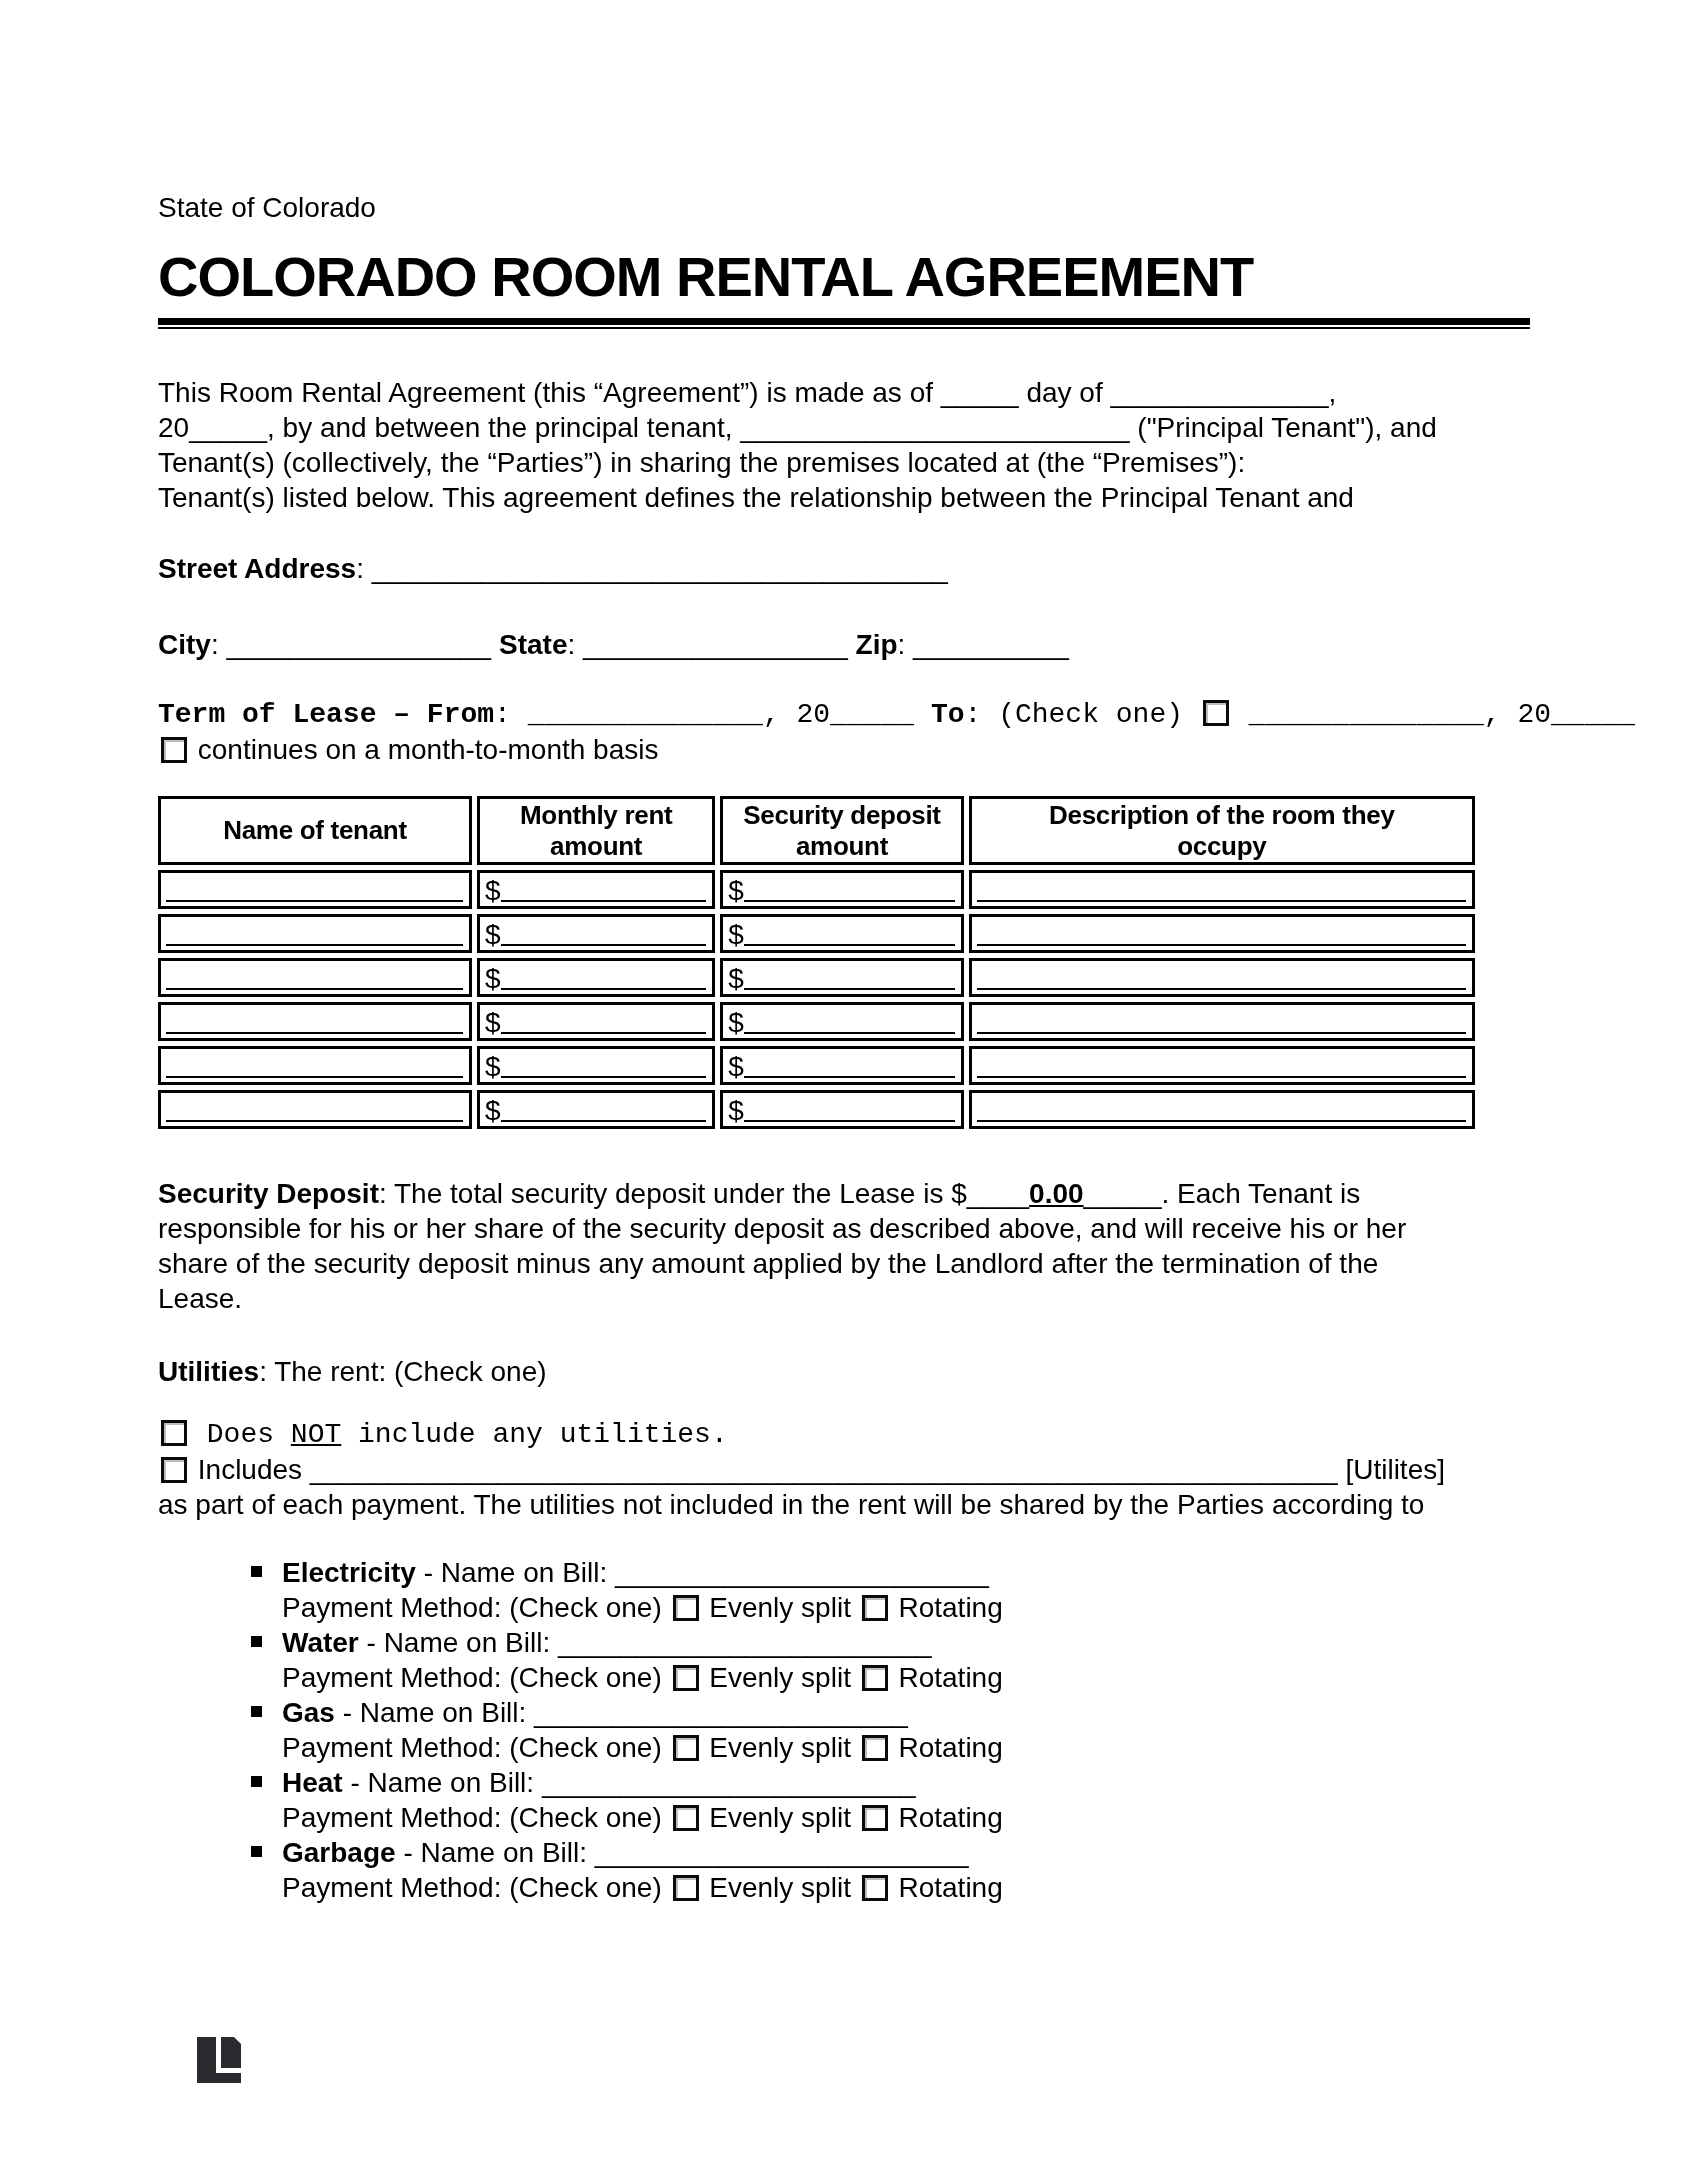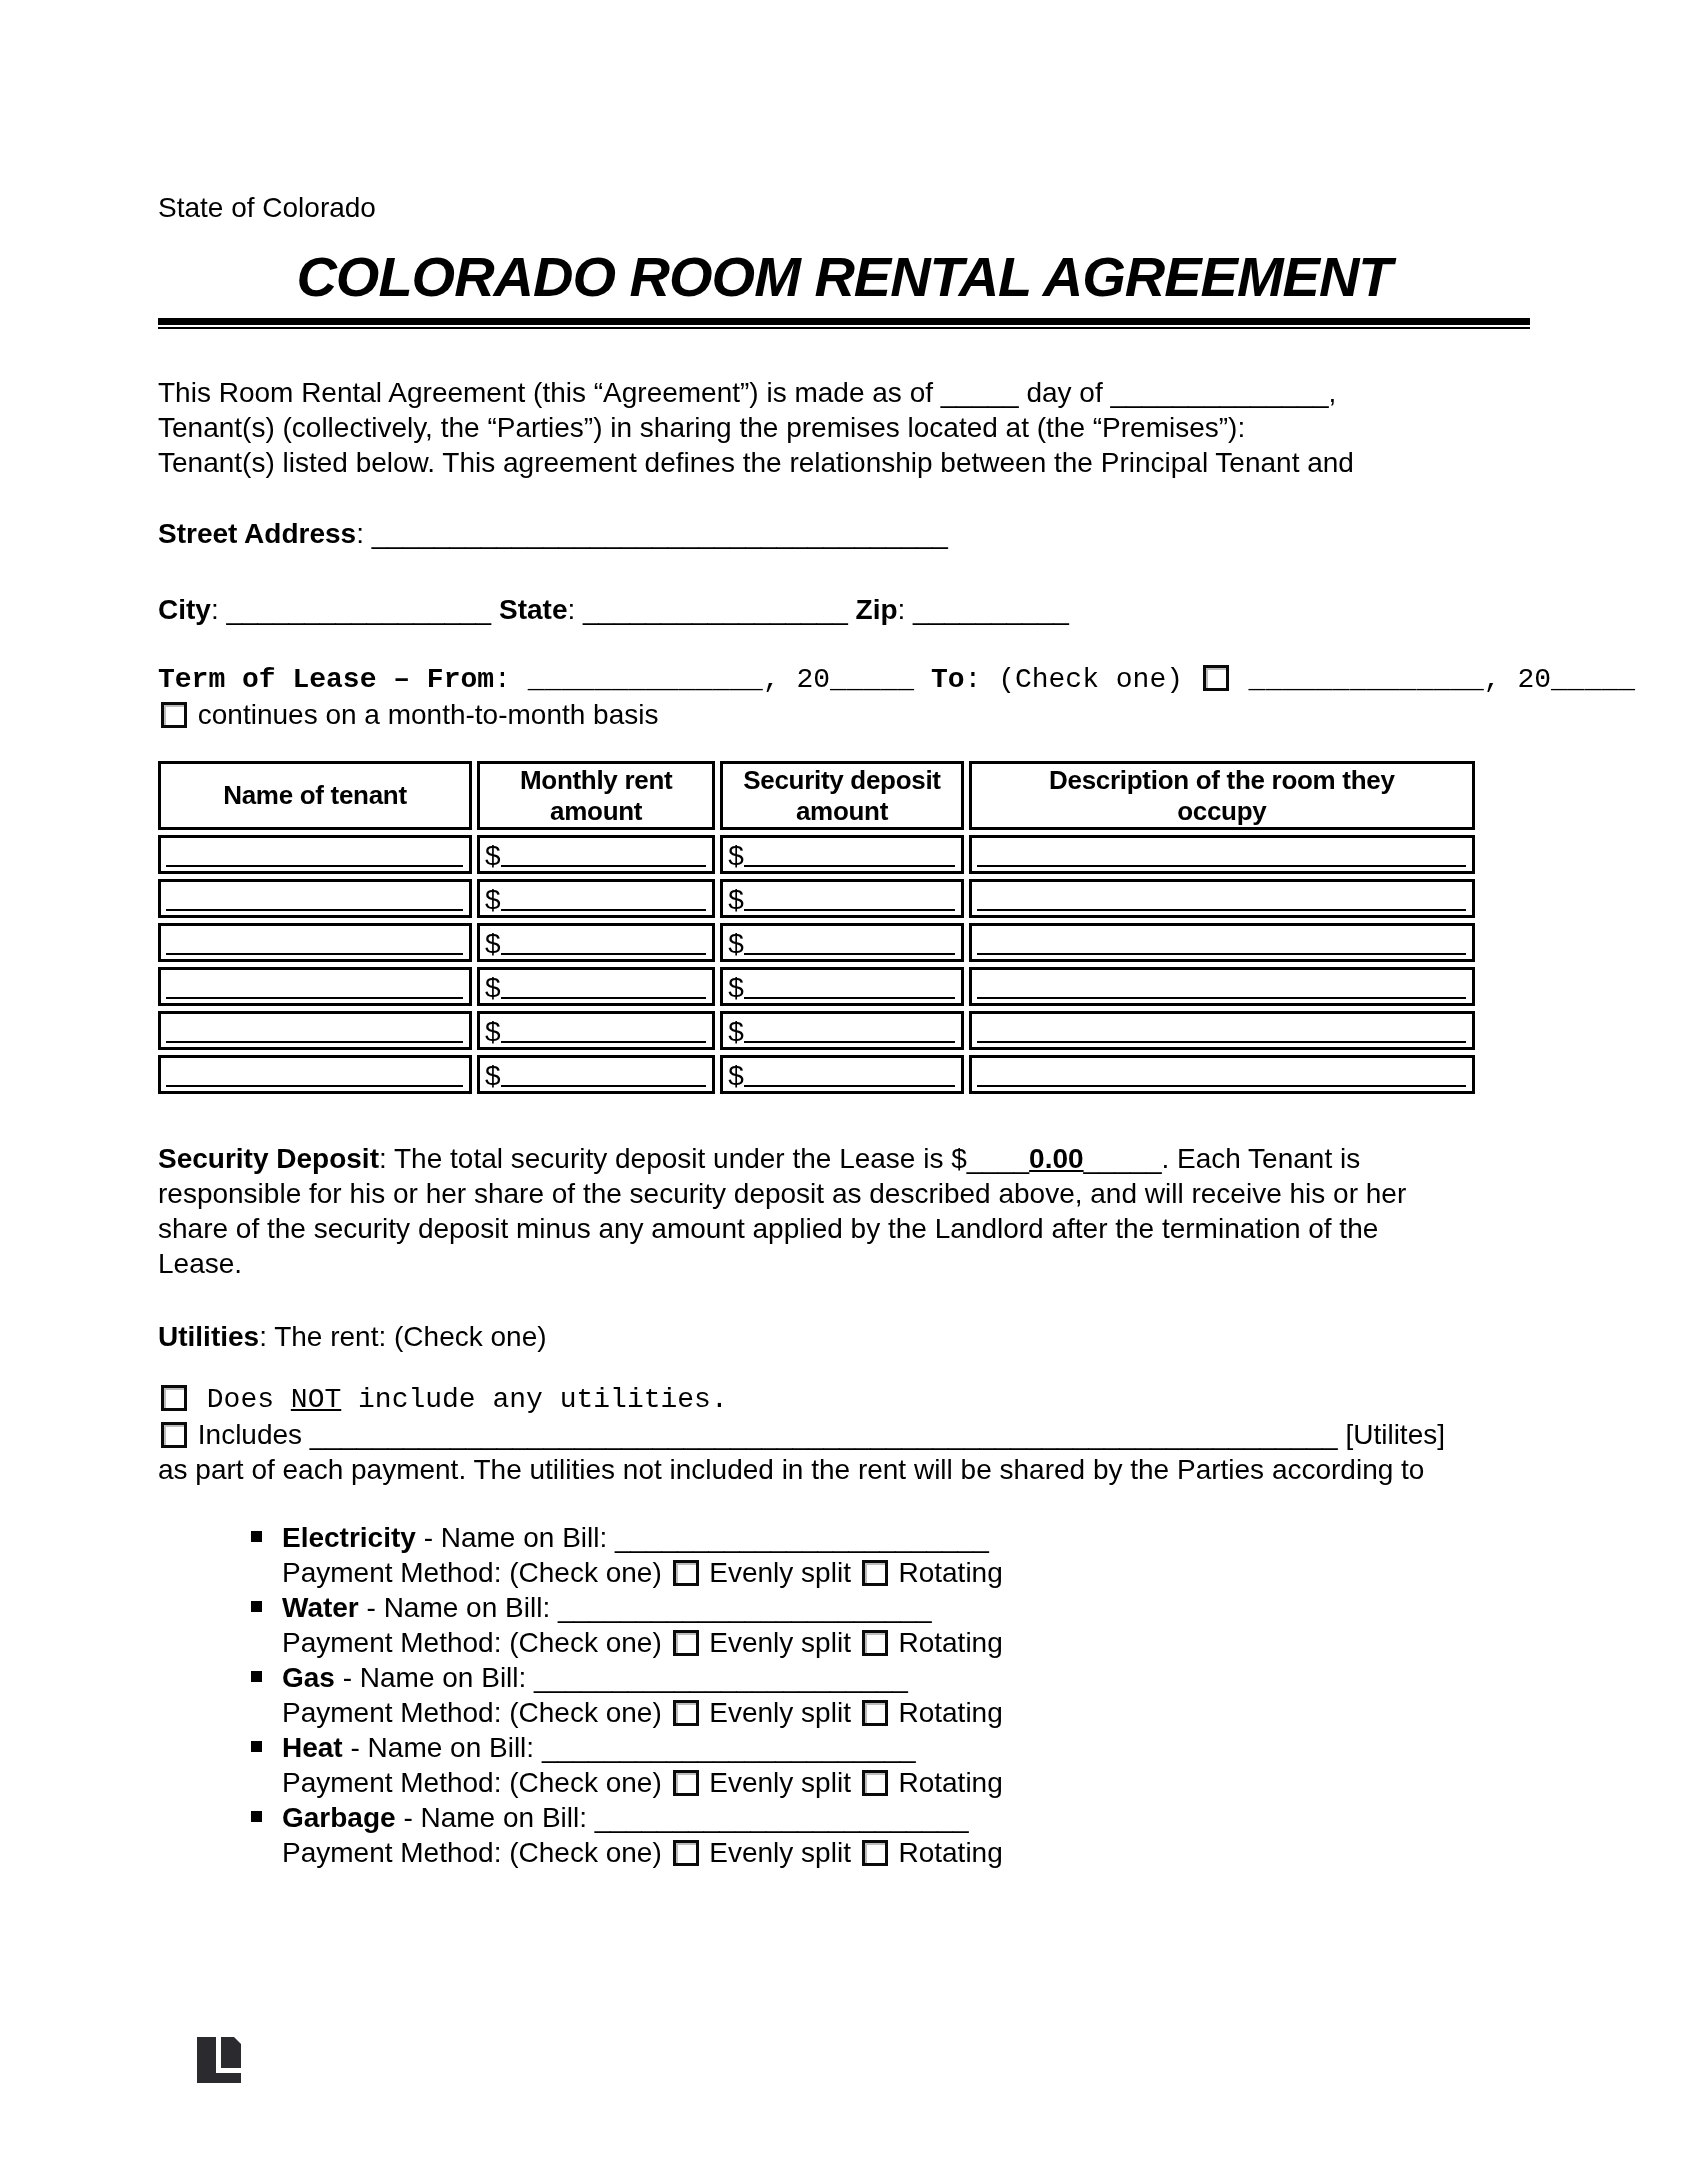--- a/index.html
+++ b/index.html
@@ -19,9 +19,8 @@
   .doc-title{
     margin:22px 0 0 0;
     font-size:56px;line-height:59px;
-    font-weight:bold;text-align:center;
+    font-weight:bold;
     letter-spacing:-1px;
-    font-style:italic;
   }
   .title-rule{
     margin-top:12px;height:2px;

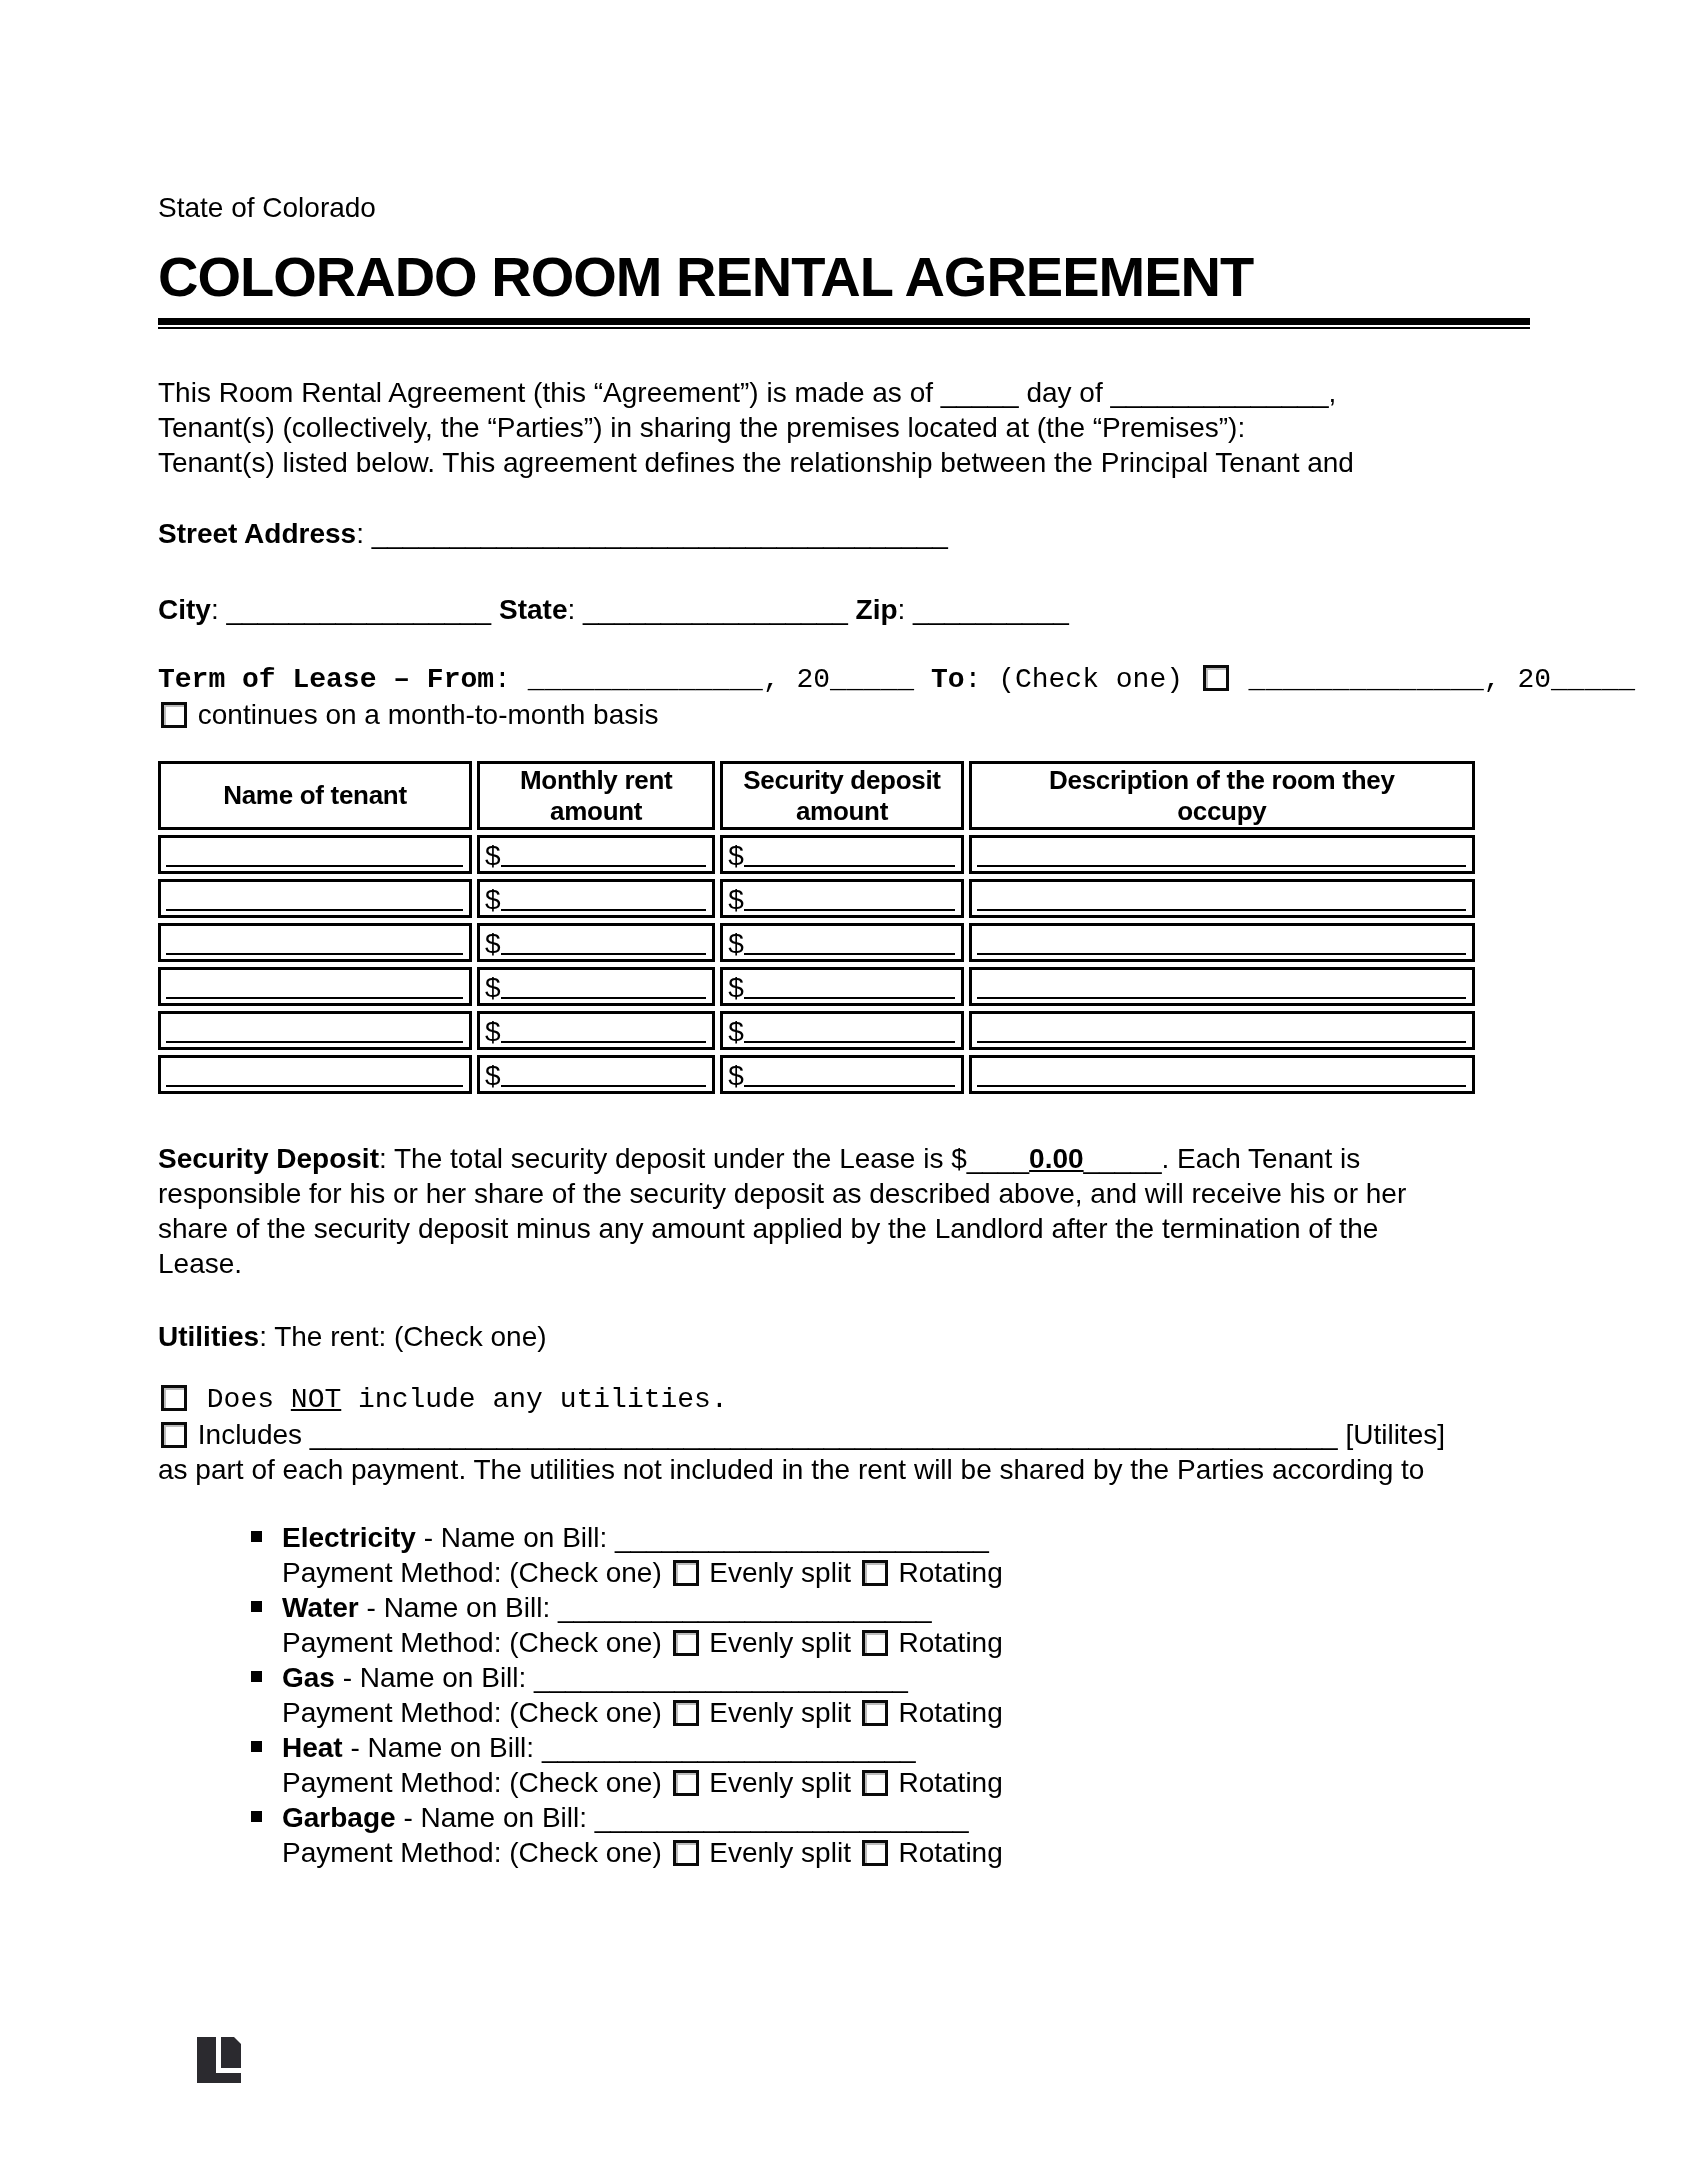--- a/index.html
+++ b/index.html
@@ -74,6 +74,7 @@
 
   <div class="intro">
     <div class="richline"><span>This Room Rental Agreement (this “Agreement”) is made as of _____ day of ______________,</span></div>
+    <div class="richline"><span>20_____, by and between the principal tenant, _________________________ ("Principal Tenant"), and</span></div>
     <div class="richline"><span>Tenant(s) (collectively, the “Parties”) in sharing the premises located at (the “Premises”):</span></div>
     <div class="richline"><span>Tenant(s) listed below. This agreement defines the relationship between the Principal Tenant and</span></div>
   </div>

